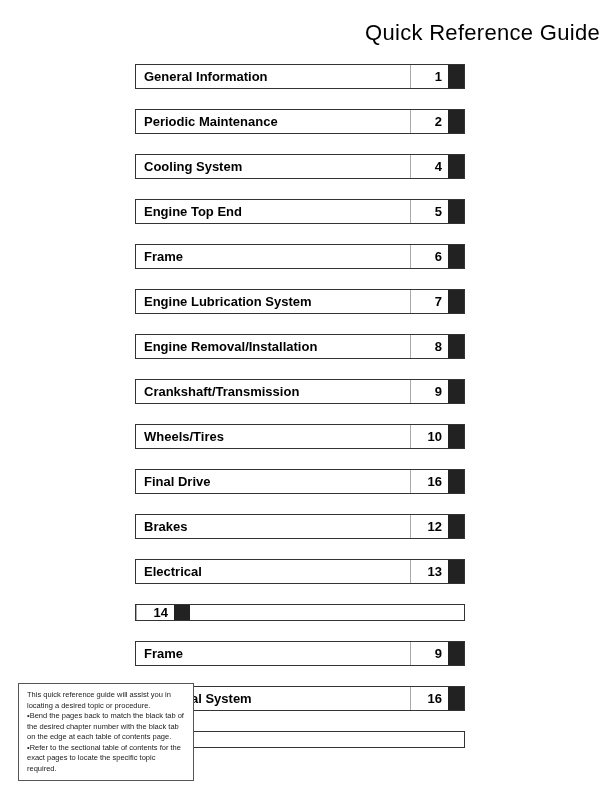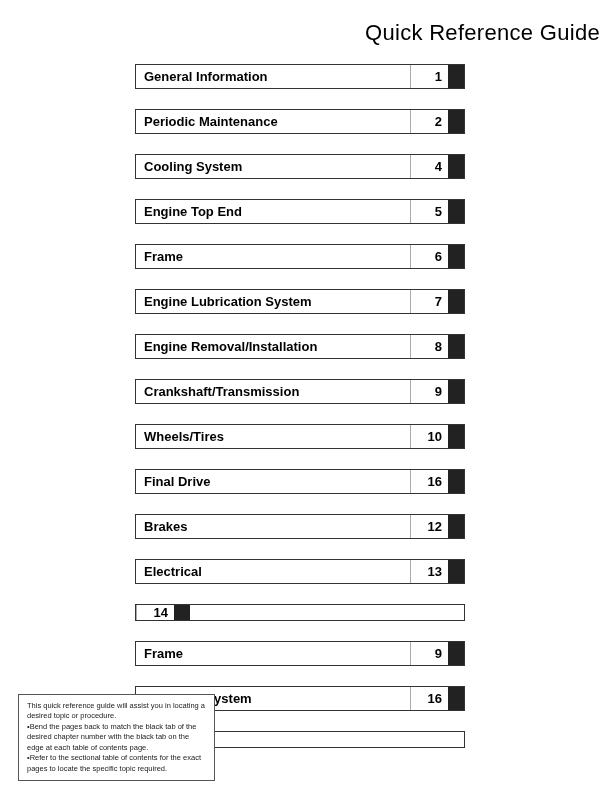--- a/index.html
+++ b/index.html
@@ -77,7 +77,7 @@
       position: absolute;
       bottom: 18px;
       left: 18px;
-      width: 197px;
+      width: 176px;
       border: 1px solid #555;
       padding: 6px 8px;
       font-size: 7.5px;

